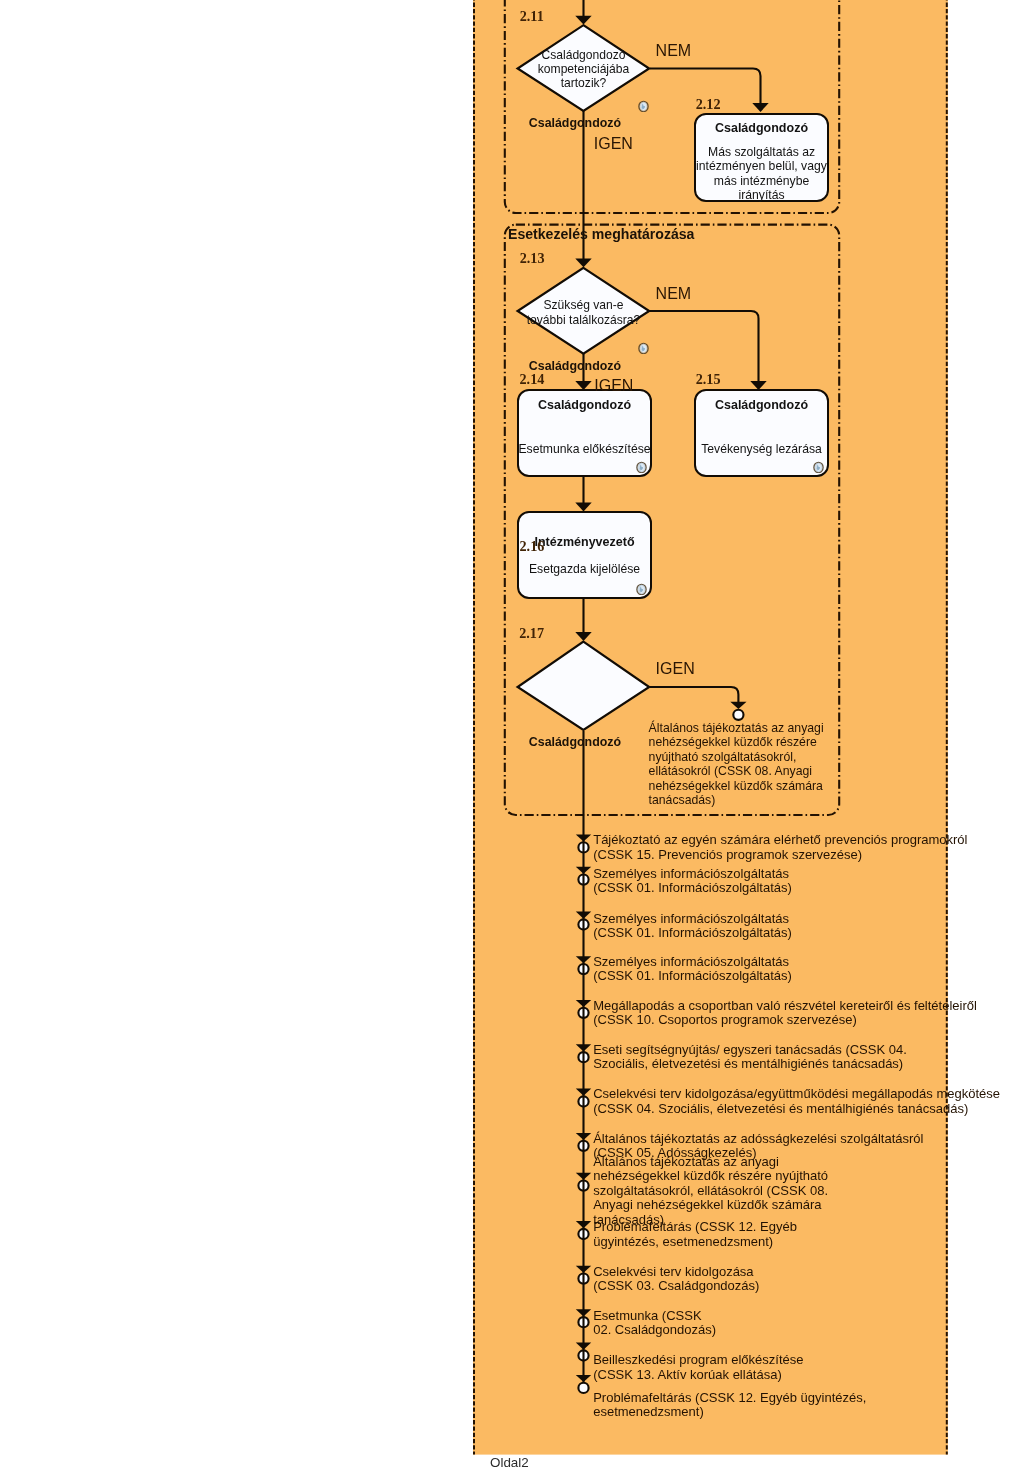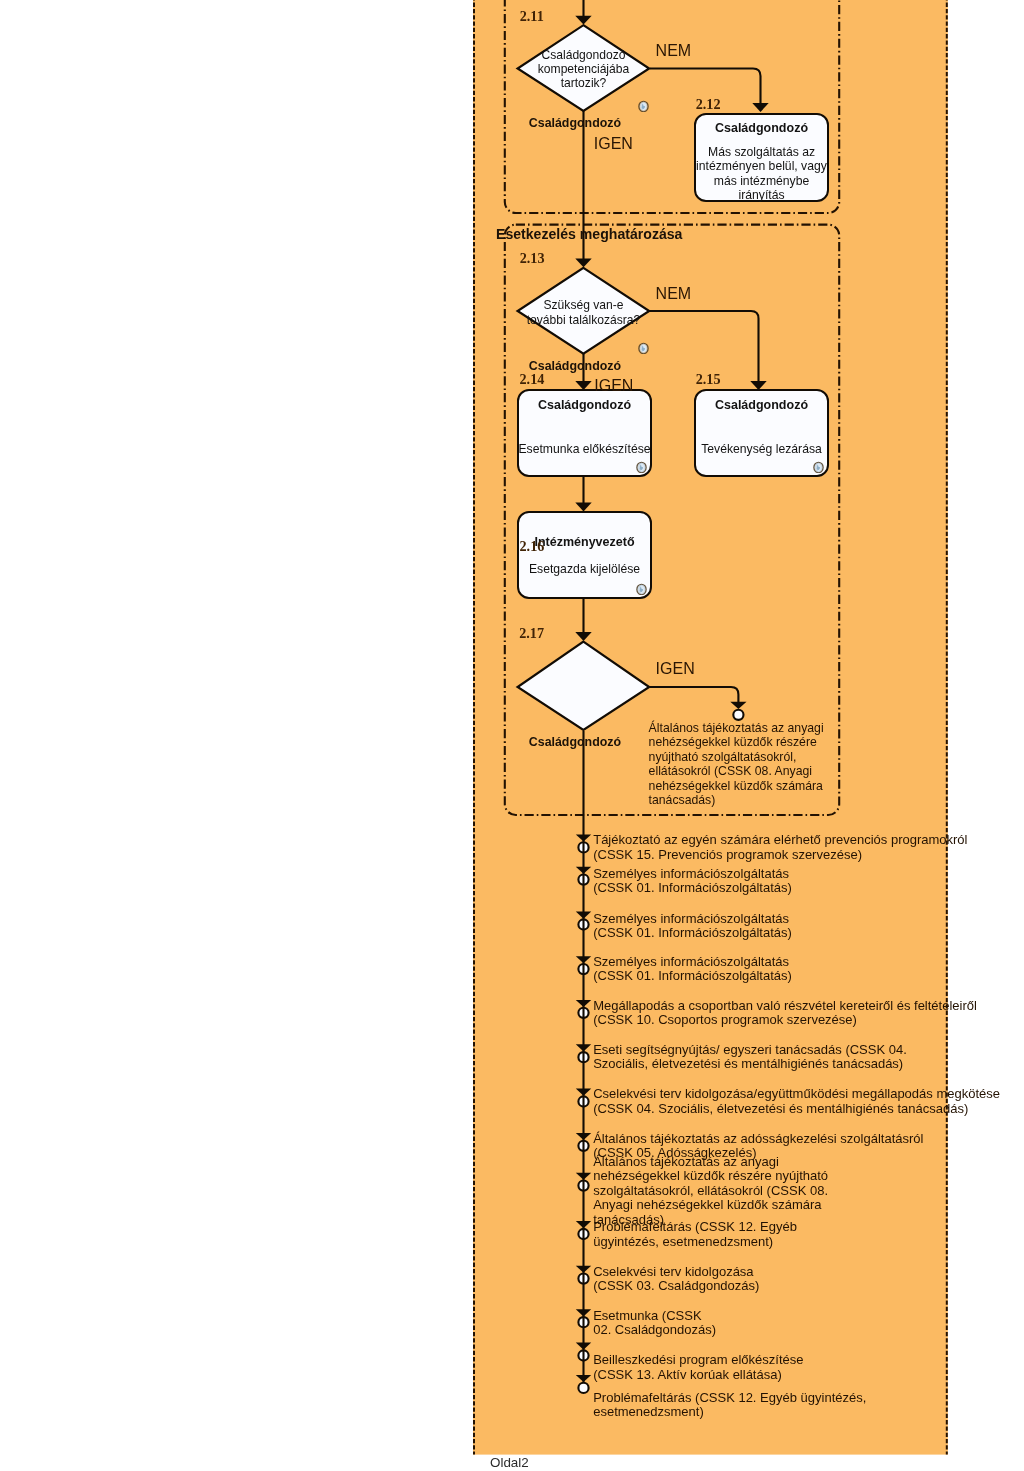--- a/index.html
+++ b/index.html
@@ -98,7 +98,7 @@
     <polygon points="583.4,641.6 649.2,687 583.4,730 517.6,687" fill="#fbfcff" stroke="#120c05" stroke-width="2.2" stroke-linejoin="miter"></polygon>
   </svg>
 
-  <div class="lanelbl" style="left:496px;top:226.6px;">Esetkezelés meghatározása</div>
+  <div class="lanelbl" style="left:508px;top:226.6px;">Esetkezelés meghatározása</div>
 
   <div class="node" style="left:694px;top:113px;width:135px;height:89px;">
     <div class="title" style="top:5.8px;">Családgondozó</div>

